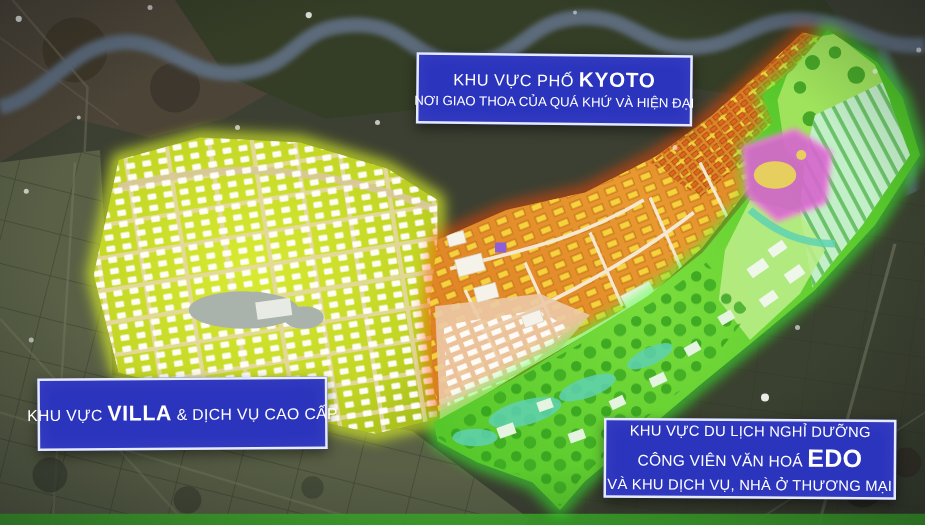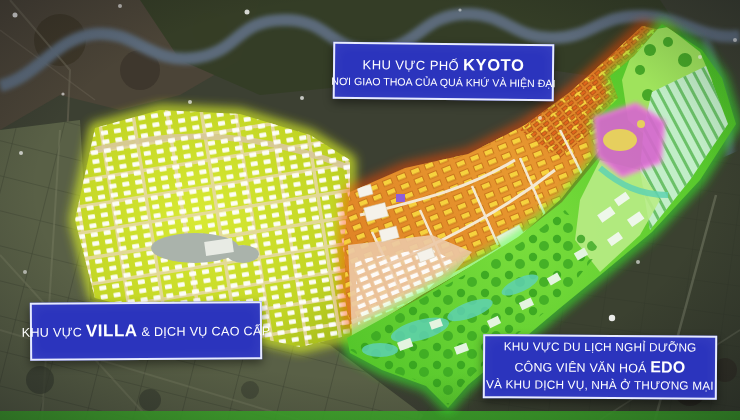--- a/index.html
+++ b/index.html
@@ -31,7 +31,7 @@
   .edo-label{left:483px;top:335px;width:234px;height:64px;transform:rotate(.4deg);line-height:1.35;}
   .edo-label .l1{font-size:11.8px;letter-spacing:.2px;}
   .edo-label .l2{font-size:12.4px;letter-spacing:.2px;}
-  .edo-label .l2 b{font-size:16px;margin-top:38px;}
+  .edo-label .l2 b{font-size:20px;margin-top:38px;}
   .edo-label .l3{font-size:11.8px;letter-spacing:.2px;}
 </style>
 </head>

